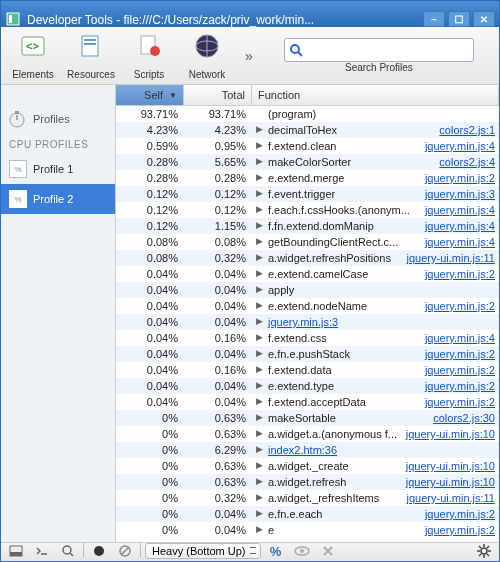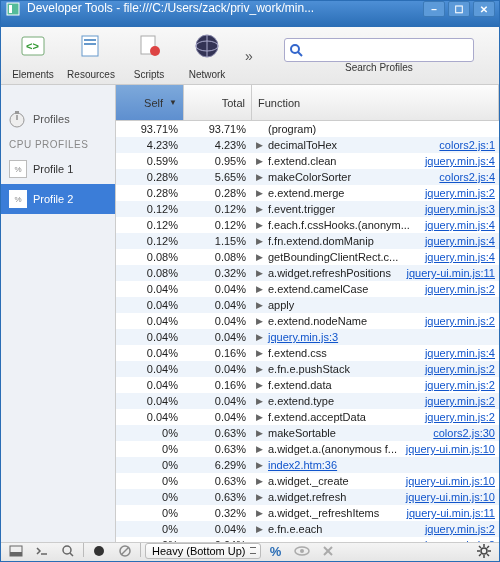--- a/index.html
+++ b/index.html
@@ -4,7 +4,7 @@
 <style>
 *{box-sizing:border-box;margin:0;padding:0;font-family:"Segoe UI",Tahoma,sans-serif;font-size:11px}
 body{width:500px;height:562px;overflow:hidden;background:#fff;border:1px solid #2a6db5}
-.titlebar{height:26px;background:linear-gradient(#4d8fd6,#2a6db5);display:flex;align-items:flex-start;padding:0 4px;color:#fff}
+.titlebar{height:26px;background:linear-gradient(#4d8fd6,#2a6db5);display:flex;align-items:flex-end;padding:0 4px;color:#fff}
 .titlebar-icon{width:16px;height:16px;margin-right:6px;display:flex;align-items:center;justify-content:center}
 .titlebar-title{flex:1;font-size:12px;white-space:nowrap;overflow:hidden;text-overflow:ellipsis}
 .winbtn{width:22px;height:16px;margin-left:3px;background:#5c9ad9;border:1px solid #3b79b7;border-radius:2px;display:flex;align-items:center;justify-content:center;color:#fff;font-size:10px;font-weight:bold}

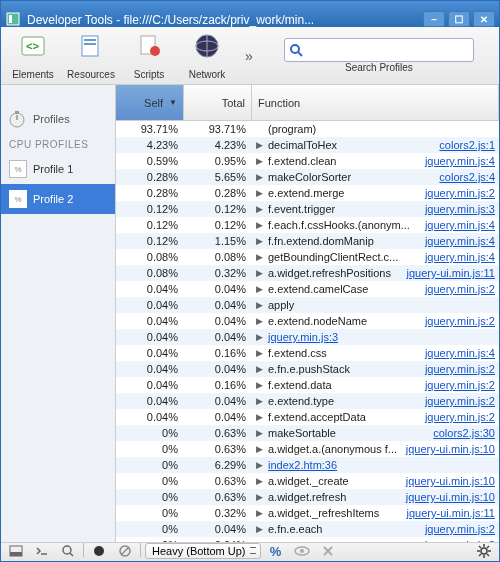--- a/index.html
+++ b/index.html
@@ -28,7 +28,7 @@
 .side-item-icon{width:18px;height:18px;margin-right:6px;border:1px solid #bbb;background:#fff;display:flex;align-items:center;justify-content:center;font-size:8px;color:#888}
 .side-item.active .side-item-icon{border-color:#fff}
 .content{flex:1;display:flex;flex-direction:column}
-.colhead{display:flex;background:linear-gradient(#fdfdfd,#e9e9e9);border-bottom:1px solid #ccc;height:36px}
+.colhead{display:flex;background:linear-gradient(#fdfdfd,#e9e9e9);border-bottom:1px solid #ccc;height:21px}
 .colhead .col{border-right:1px solid #ccc;padding:2px 6px;font-size:11px;color:#333;display:flex;align-items:center}
 .col-self{width:68px;justify-content:flex-end;background:linear-gradient(#7da9db,#5e8fcf);color:#fff}
 .col-self .sort{margin-left:6px;font-size:8px}

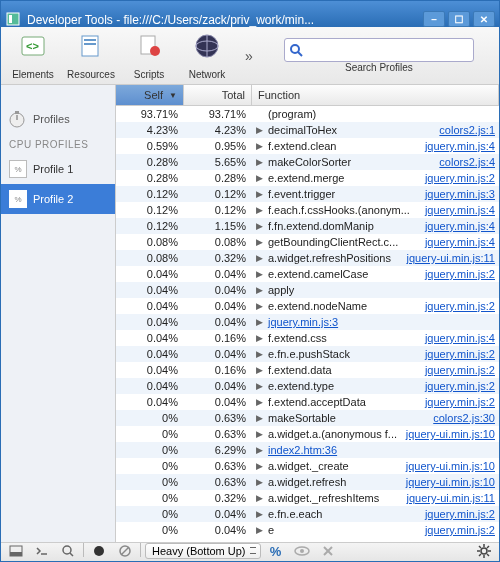--- a/index.html
+++ b/index.html
@@ -39,7 +39,7 @@
 .row:nth-child(even){background:#eef4fb}
 .row .c-self{width:68px;text-align:right;padding-right:6px;font-size:11px;color:#222}
 .row .c-total{width:68px;text-align:right;padding-right:6px;font-size:11px;color:#222}
-.row .c-func{flex:1;display:flex;align-items:center;font-size:11px;color:#222;padding-left:4px;overflow:hidden}
+.row .c-func{flex:1;display:flex;font-size:11px;color:#222;padding-left:4px;overflow:hidden}
 .row .tri{color:#666;font-size:9px;margin-right:4px;width:8px}
 .row .fname{flex:1;white-space:nowrap;overflow:hidden;text-overflow:ellipsis}
 .row .src{color:#1155cc;text-decoration:underline;padding-right:4px;font-size:11px;white-space:nowrap}

